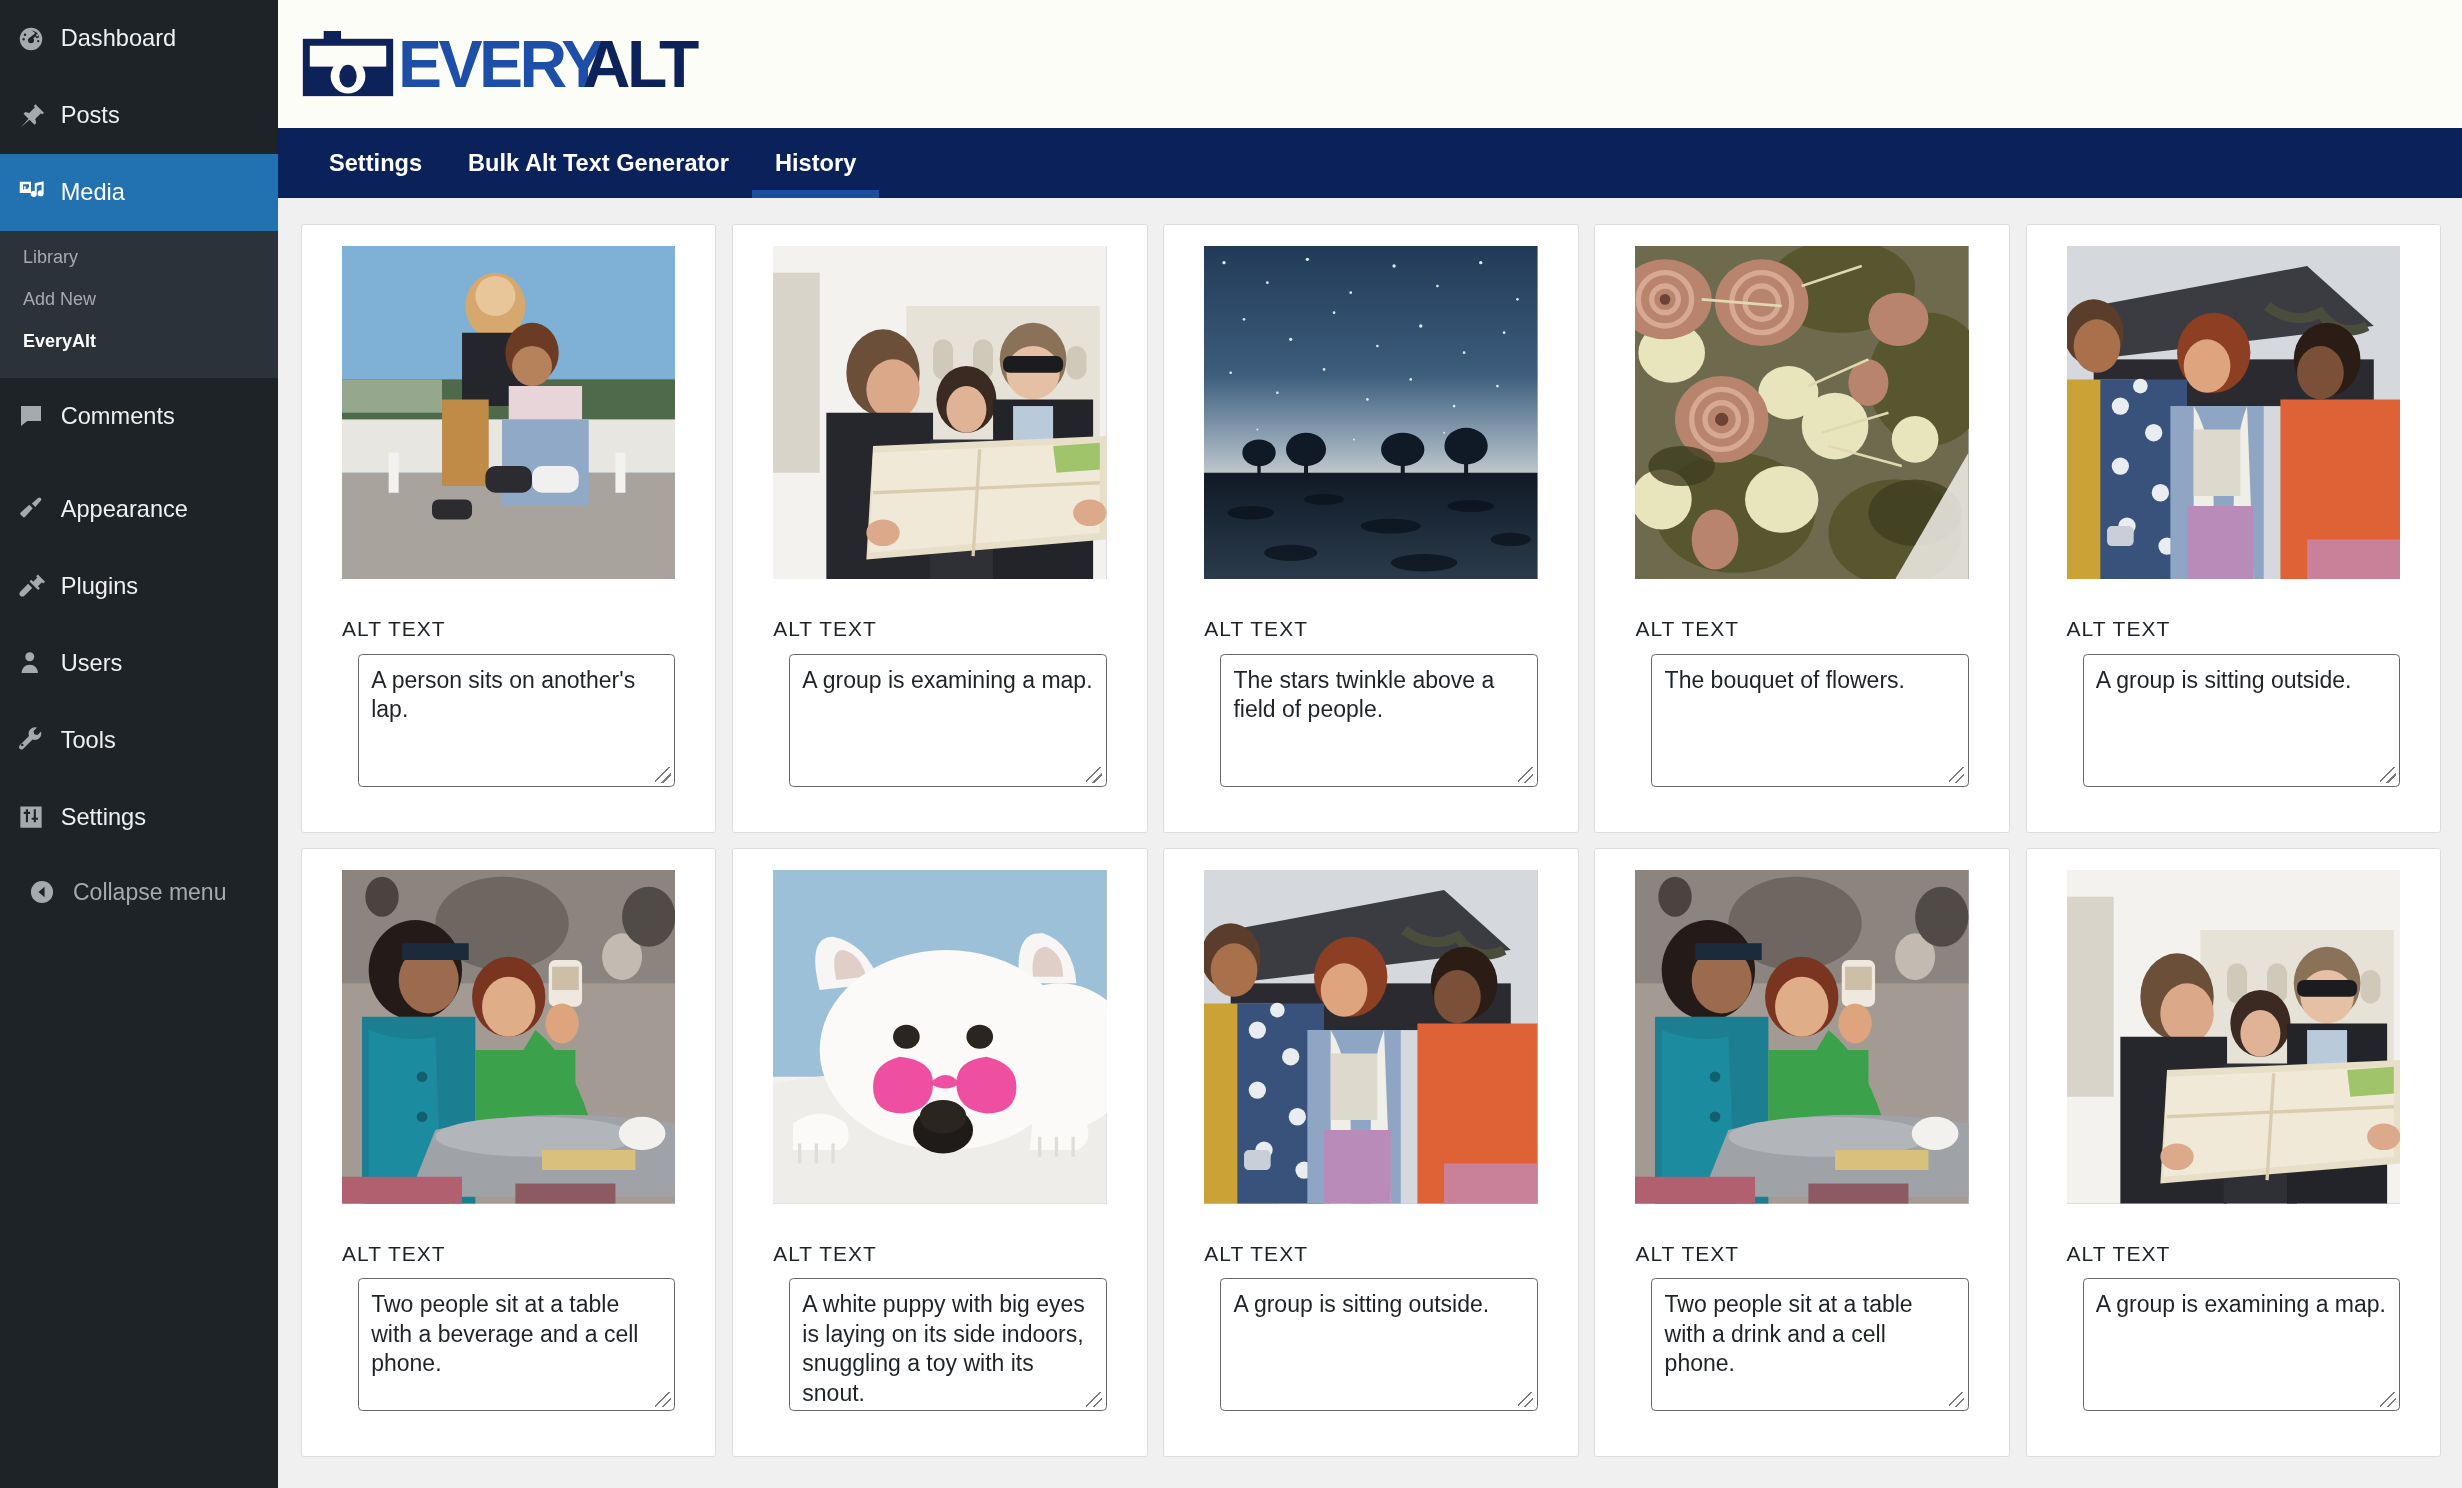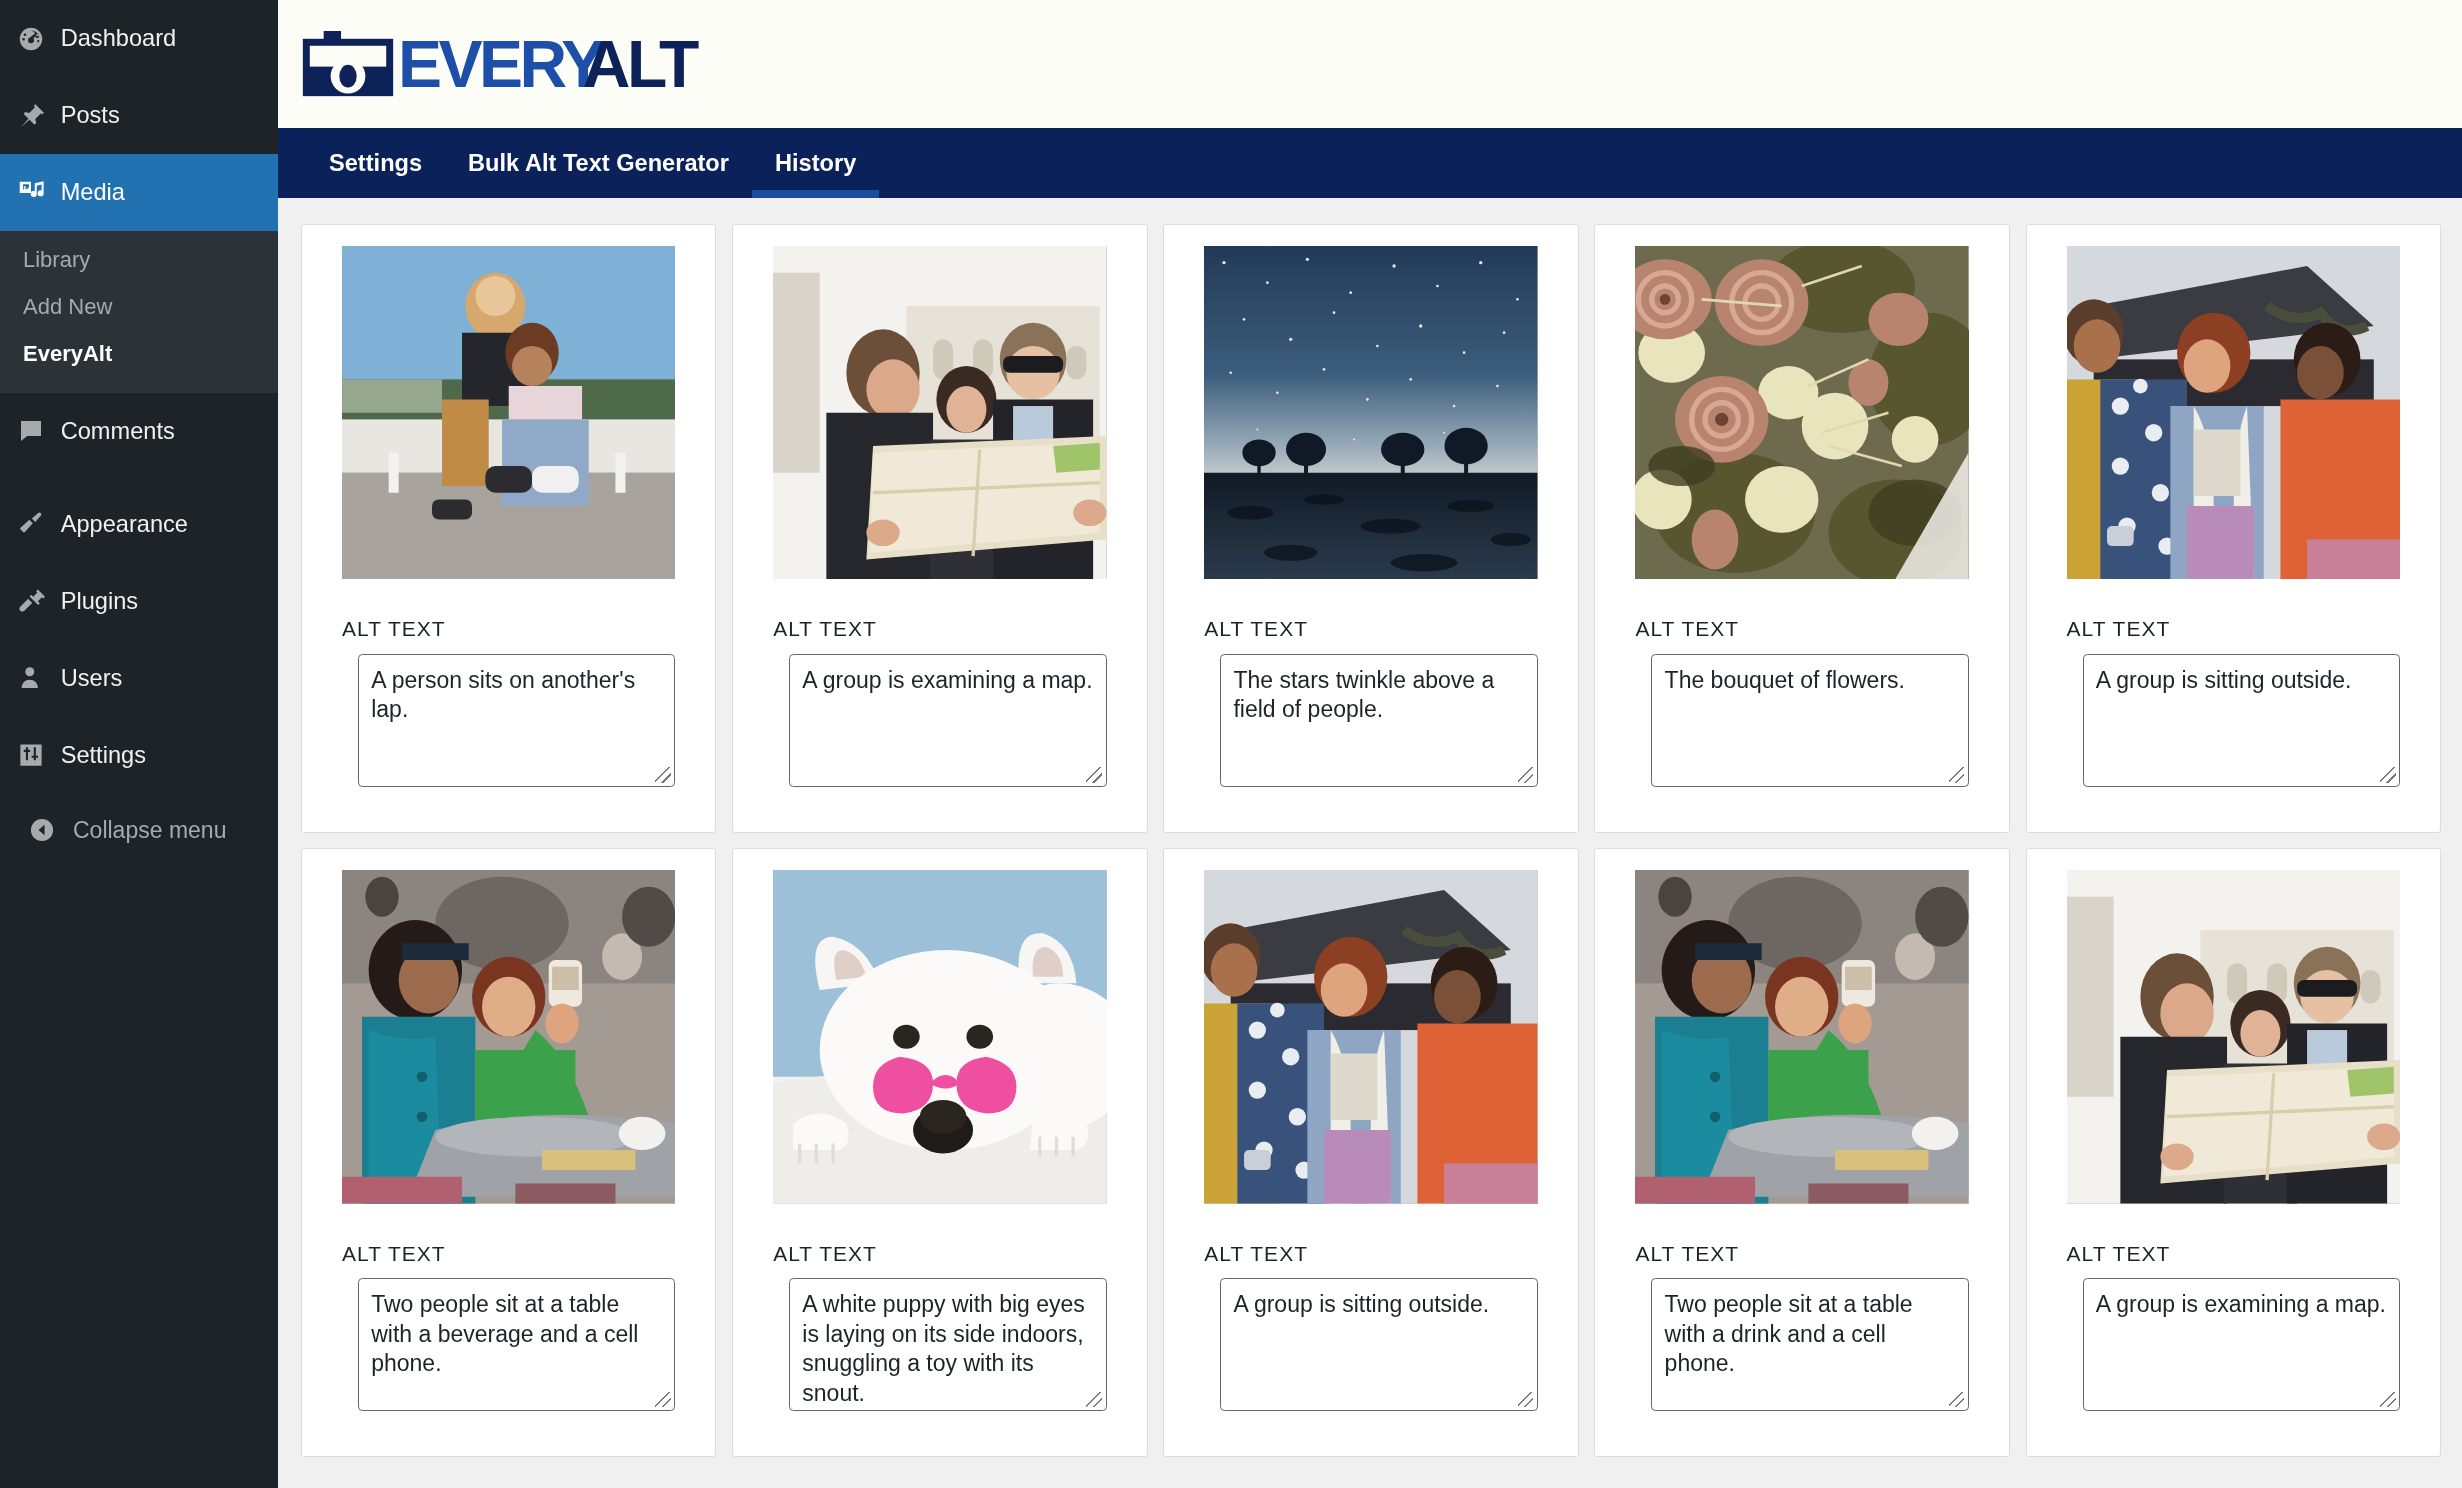--- a/index.html
+++ b/index.html
@@ -49,7 +49,7 @@
   .submenu-item {
     display: block;
     padding: 10.5px 0 10.5px 23px;
-    font-size: 22px;
+    font-size: 18px;
     color: #a7aaad;
     cursor: pointer;
   }

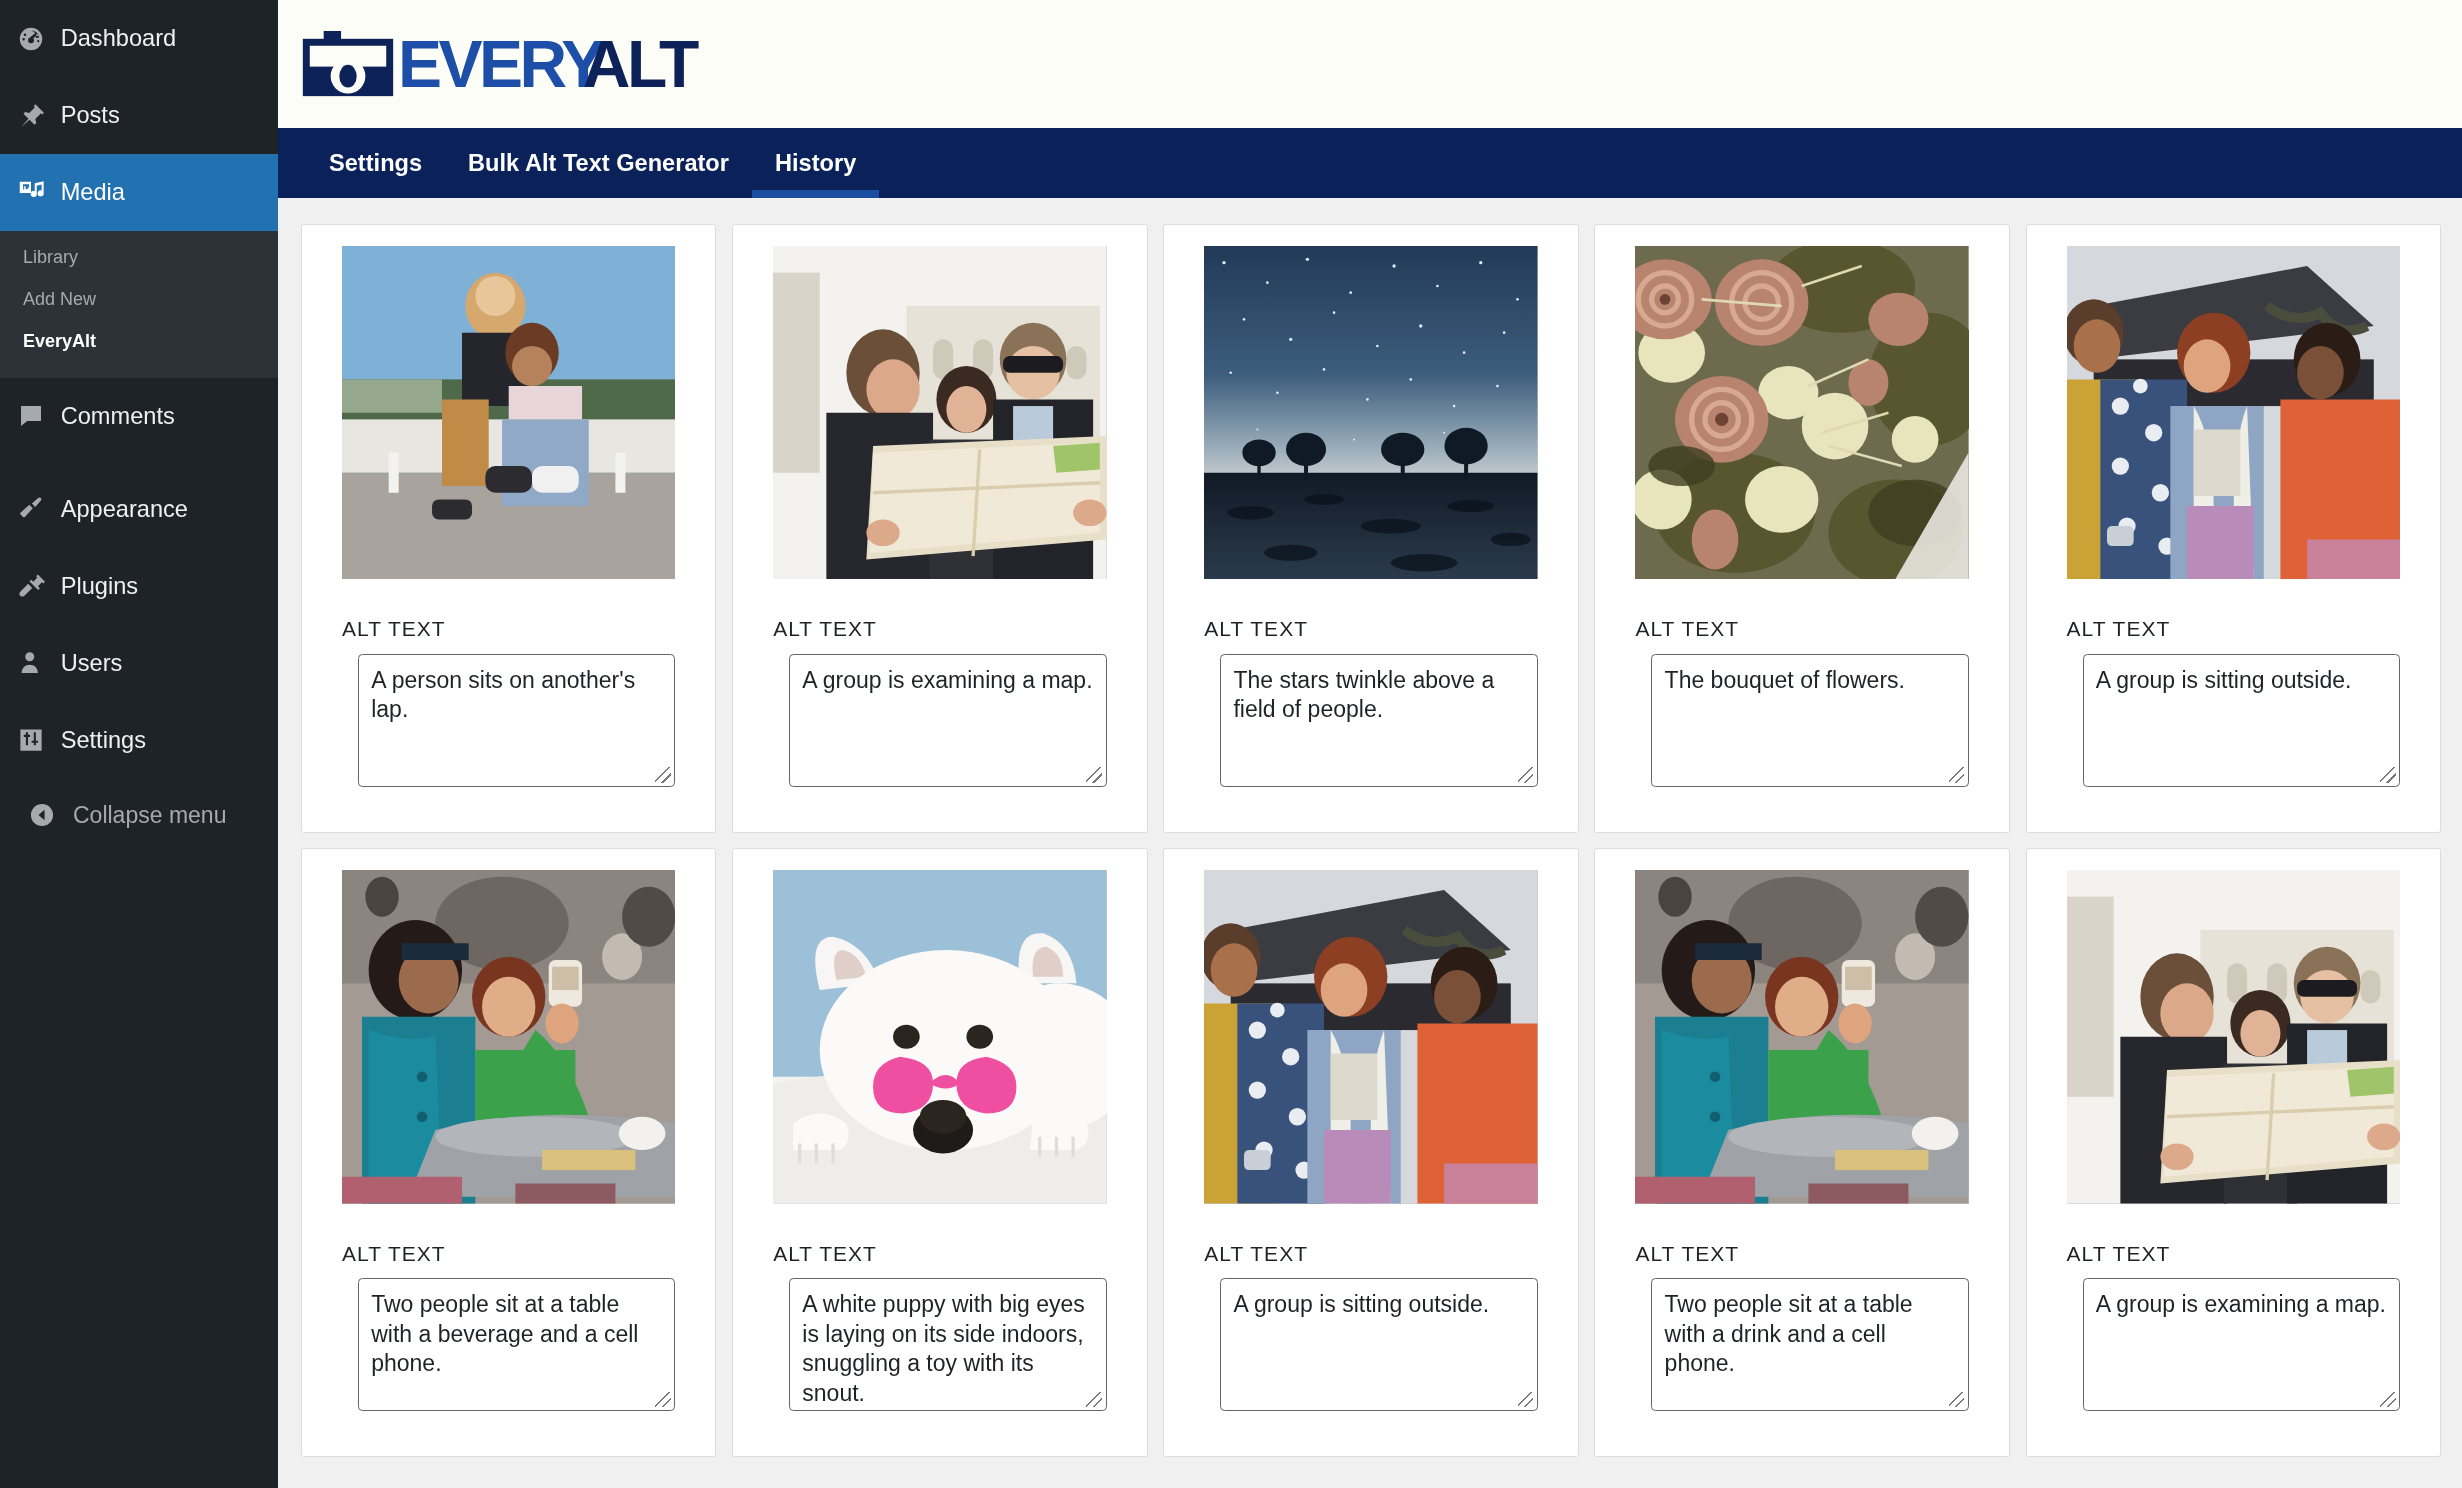--- a/index.html
+++ b/index.html
@@ -240,6 +240,14 @@
       <span>Users</span>
     </div>
 
+    <div class="menu-item">
+      <span class="ico">
+        <svg viewBox="0 0 24 24" fill="currentColor">
+            <path d="M20 5.2a5.2 5.2 0 0 1-6.8 6.4L5.6 19.2a2 2 0 0 1-2.8-2.8l7.6-7.6A5.2 5.2 0 0 1 16.8 2L14 4.8l.6 2.6 2.6.6L20 5.2zM5 17a1 1 0 1 0 0-2 1 1 0 0 0 0 2z"></path>
+          </svg>
+      </span>
+      <span>Tools</span>
+    </div>
 
     <div class="menu-item">
       <span class="ico">

